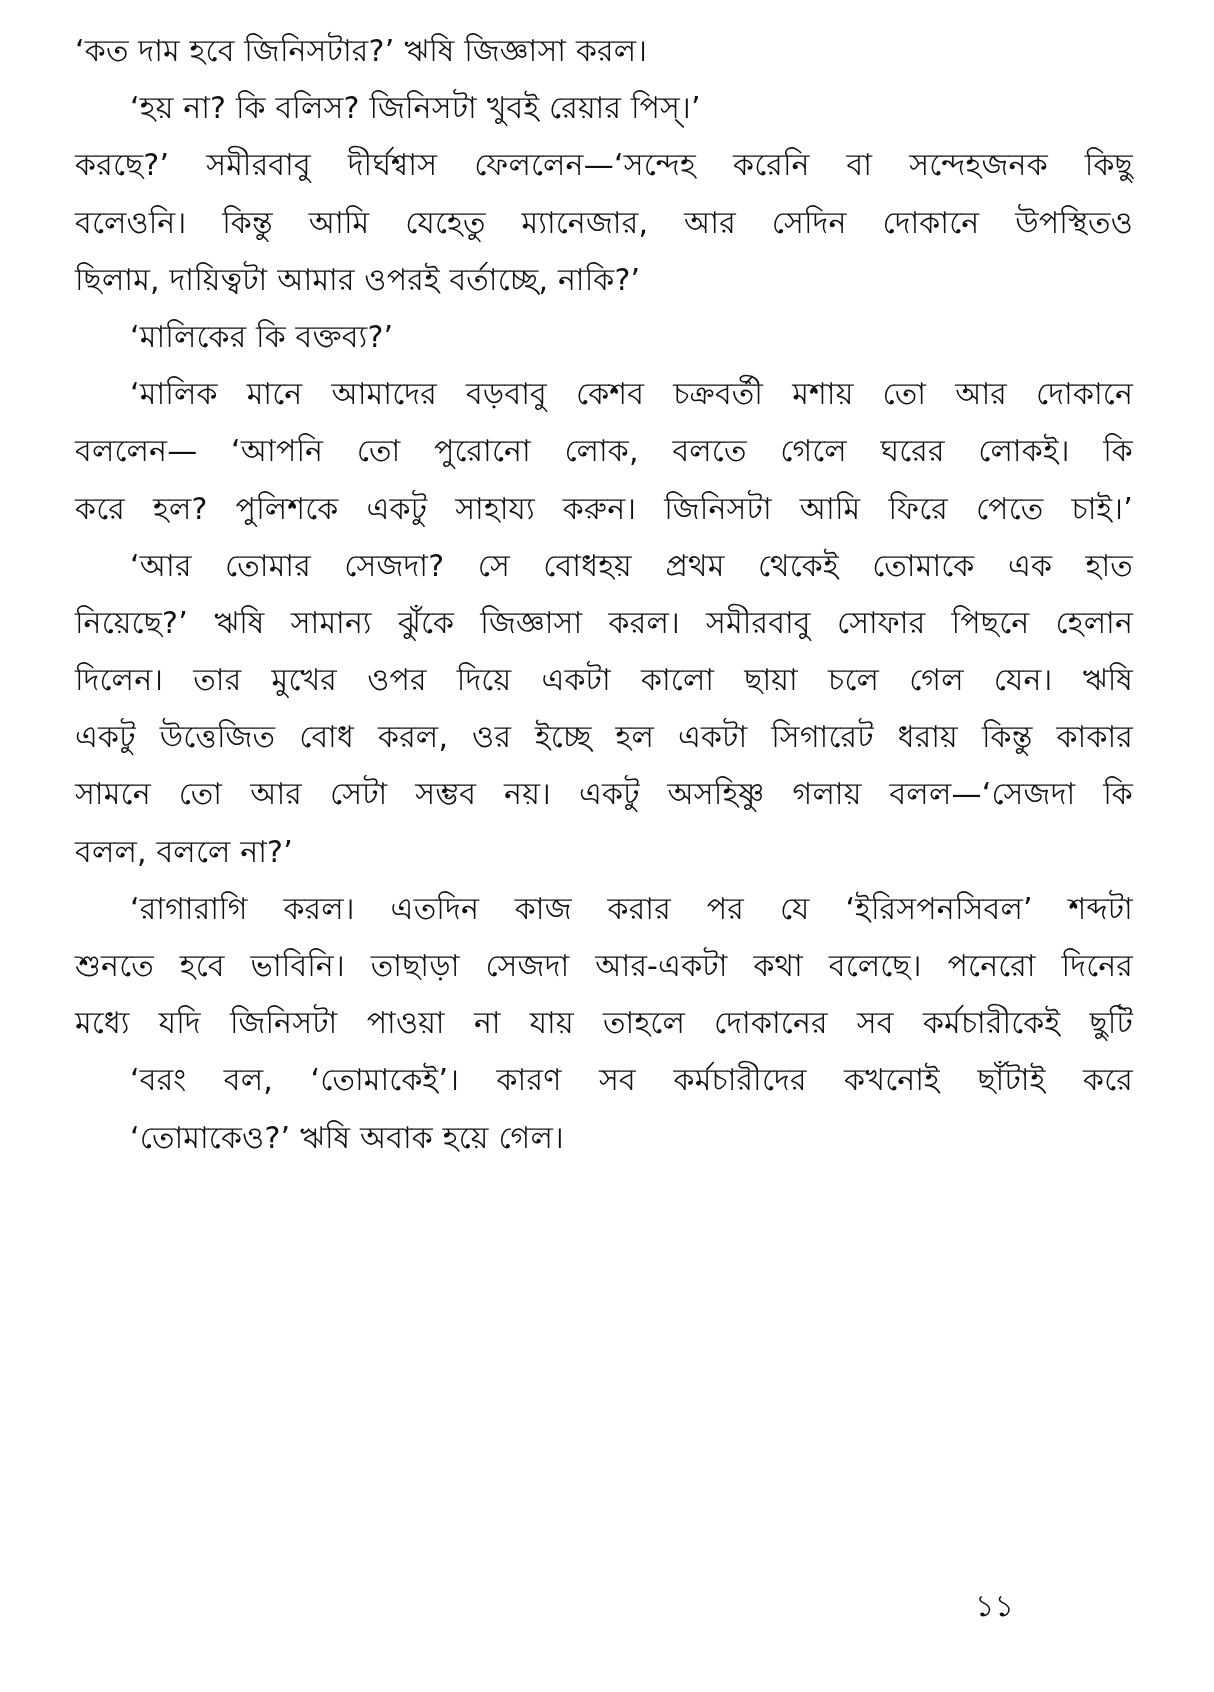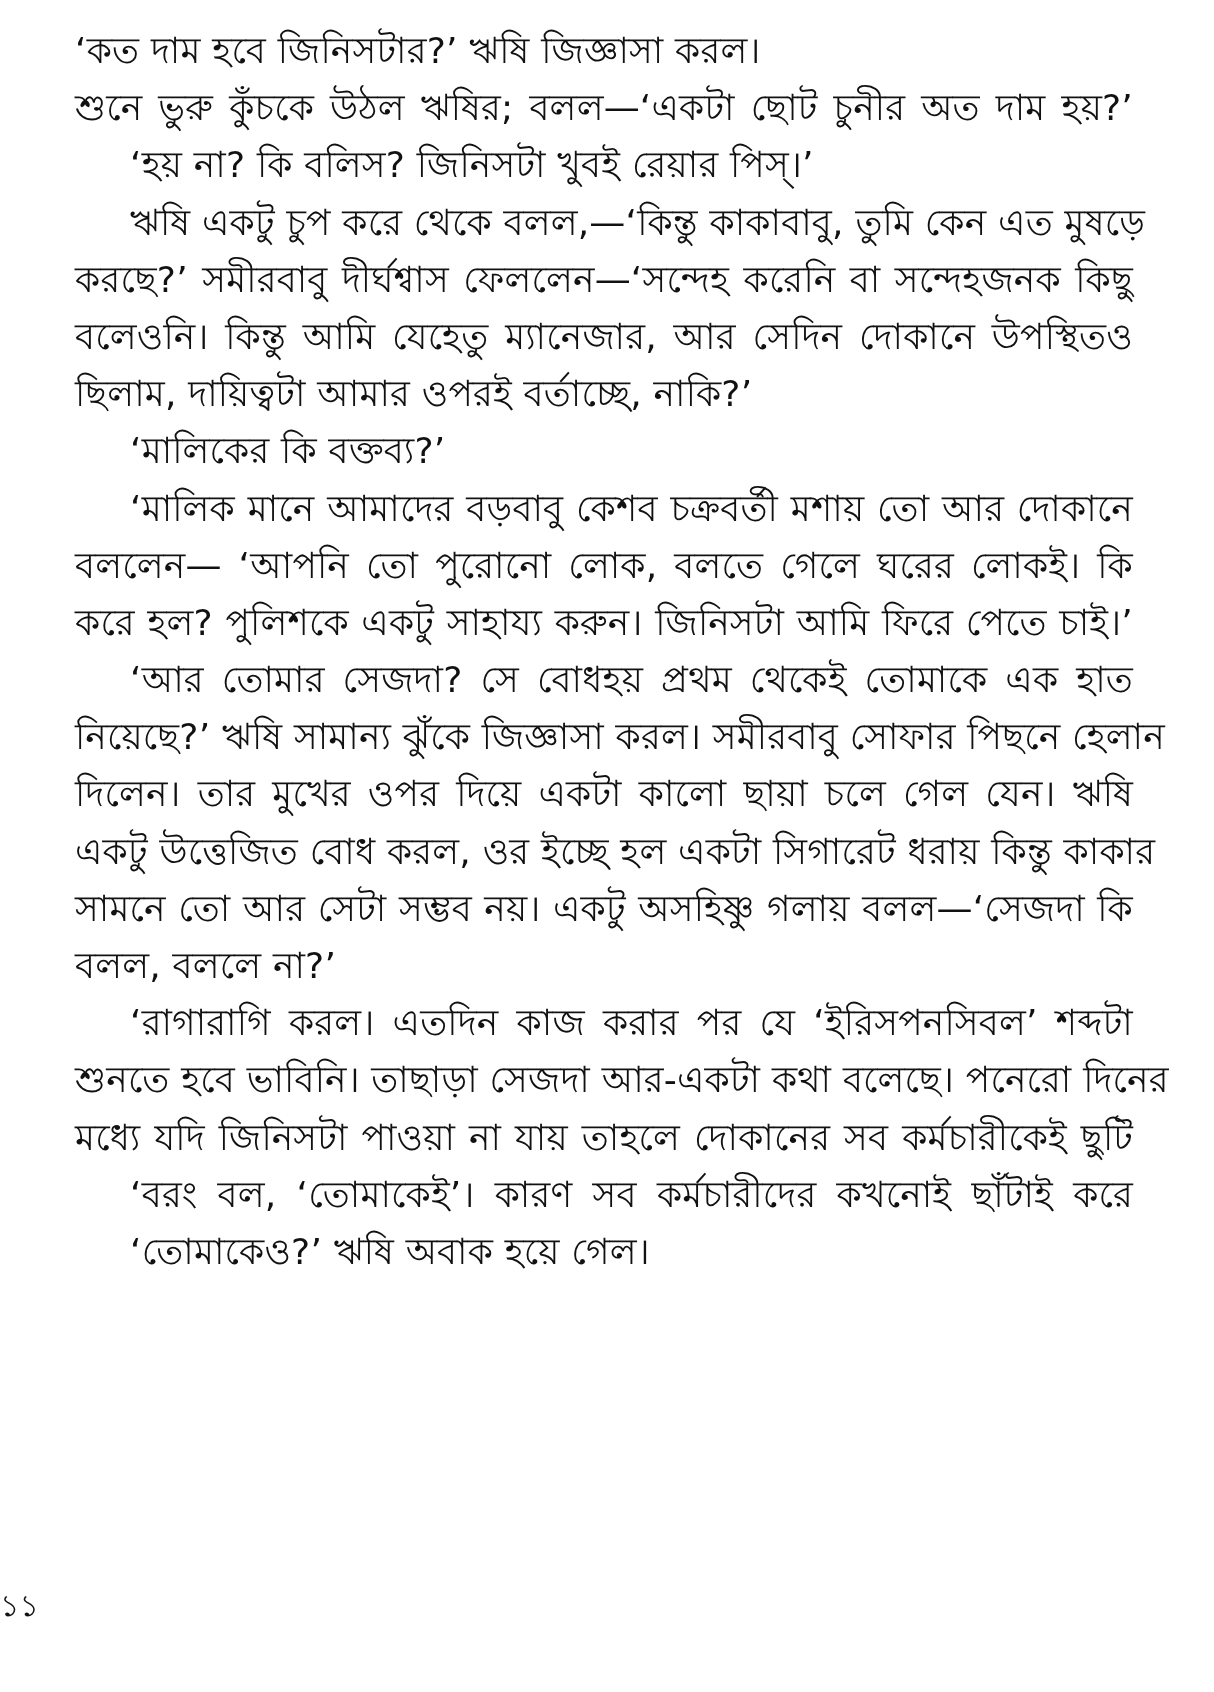--- a/index.html
+++ b/index.html
@@ -22,7 +22,7 @@
     }
     .line {
       font-family: "DejaVu Sans", "Liberation Sans", sans-serif;
-      font-size: 36px;
+      font-size: 30px;
       line-height: 57.2px;
       height: 57.2px;
       white-space: nowrap;

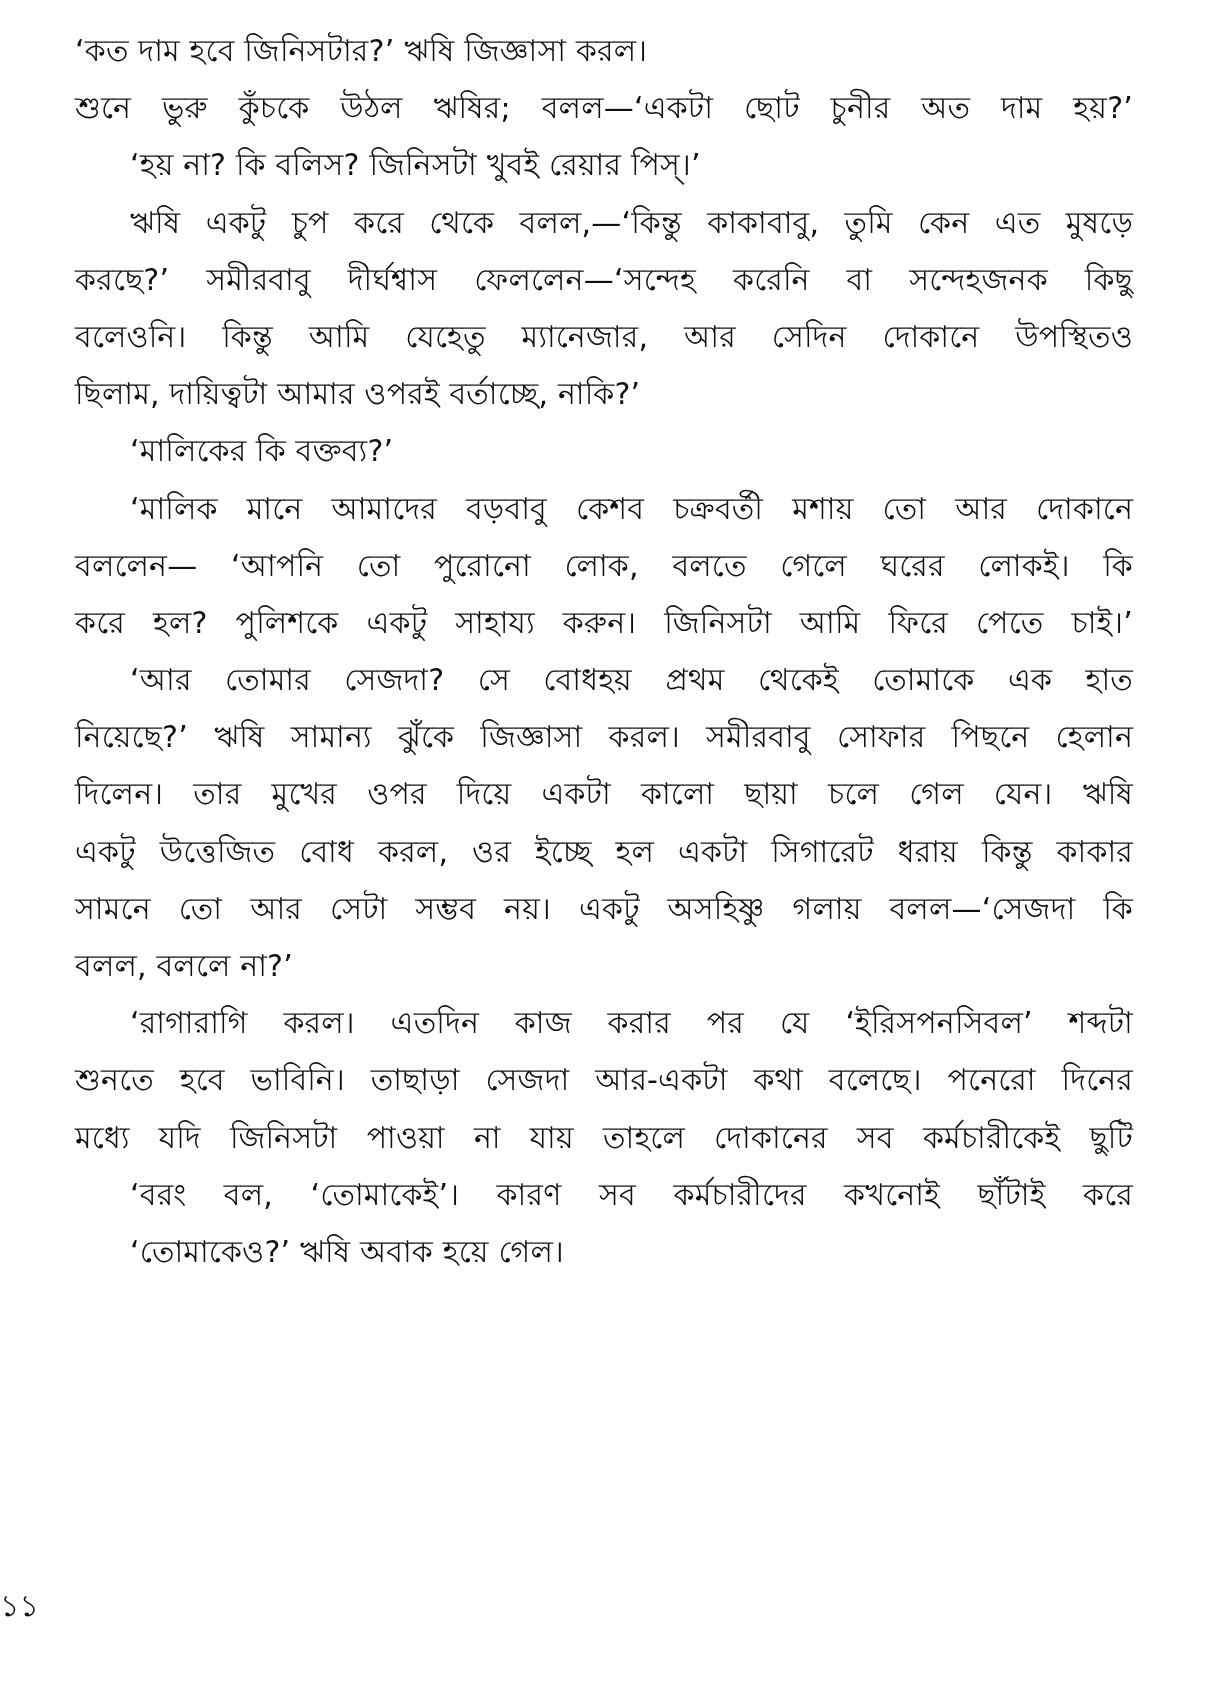--- a/index.html
+++ b/index.html
@@ -52,7 +52,6 @@
 
 <div class="page">
   <div class="line last">‘কত দাম হবে জিনিসটার?’ ঋষি জিজ্ঞাসা করল।</div>
-  <div class="line">শুনে ভুরু কুঁচকে উঠল ঋষির; বলল—‘একটা ছোট চুনীর অত দাম হয়?’</div>
   <div class="line indent last">‘হয় না? কি বলিস? জিনিসটা খুবই রেয়ার পিস্।’</div>
   <div class="line indent">ঋষি একটু চুপ করে থেকে বলল,—‘কিন্তু কাকাবাবু, তুমি কেন এত মুষড়ে</div>
   <div class="line">করছে?’ সমীরবাবু দীর্ঘশ্বাস ফেললেন—‘সন্দেহ করেনি বা সন্দেহজনক কিছু</div>

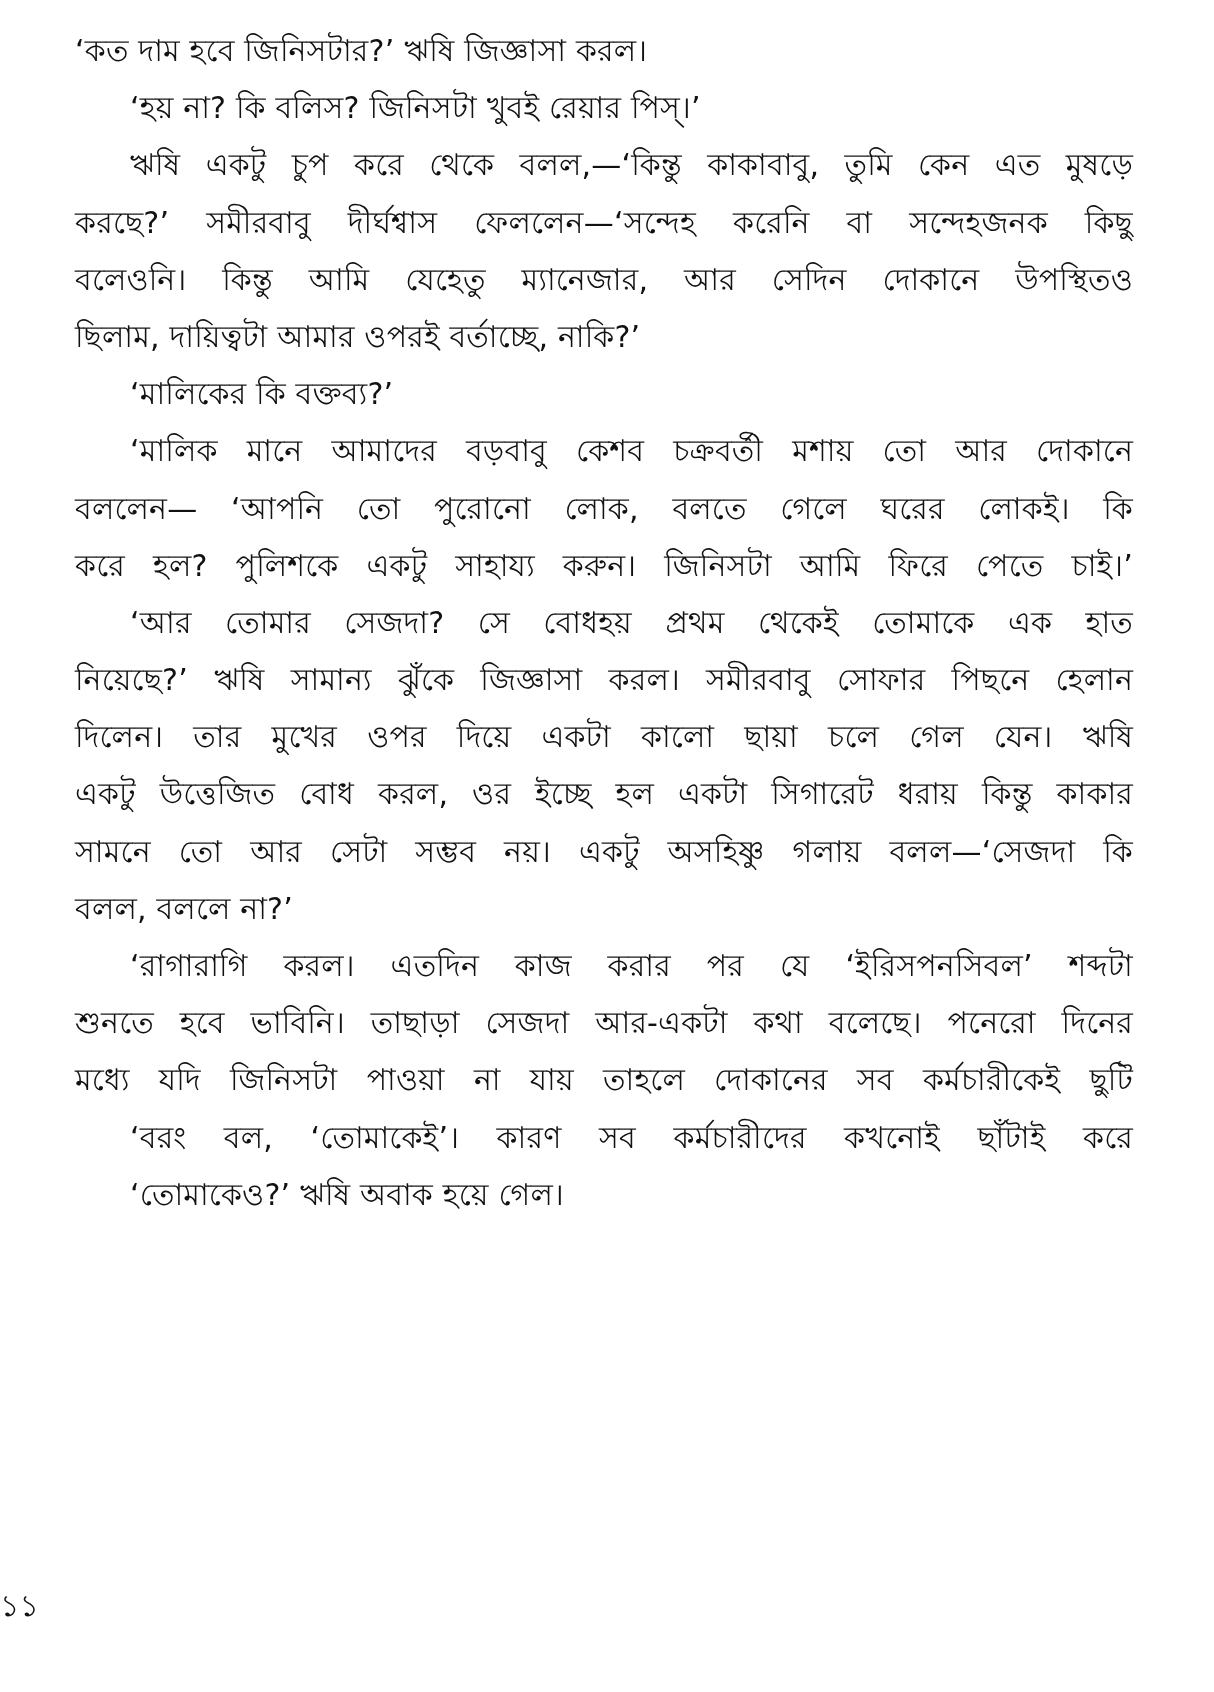--- a/index.html
+++ b/index.html
@@ -53,7 +53,6 @@
 <div class="page">
   <div class="line last">‘কত দাম হবে জিনিসটার?’ ঋষি জিজ্ঞাসা করল।</div>
   <div class="line indent last">‘হয় না? কি বলিস? জিনিসটা খুবই রেয়ার পিস্।’</div>
-  <div class="line indent">ঋষি একটু চুপ করে থেকে বলল,—‘কিন্তু কাকাবাবু, তুমি কেন এত মুষড়ে</div>
   <div class="line">করছে?’ সমীরবাবু দীর্ঘশ্বাস ফেললেন—‘সন্দেহ করেনি বা সন্দেহজনক কিছু</div>
   <div class="line">বলেওনি। কিন্তু আমি যেহেতু ম্যানেজার, আর সেদিন দোকানে উপস্থিতও</div>
   <div class="line last">ছিলাম, দায়িত্বটা আমার ওপরই বর্তাচ্ছে, নাকি?’</div>

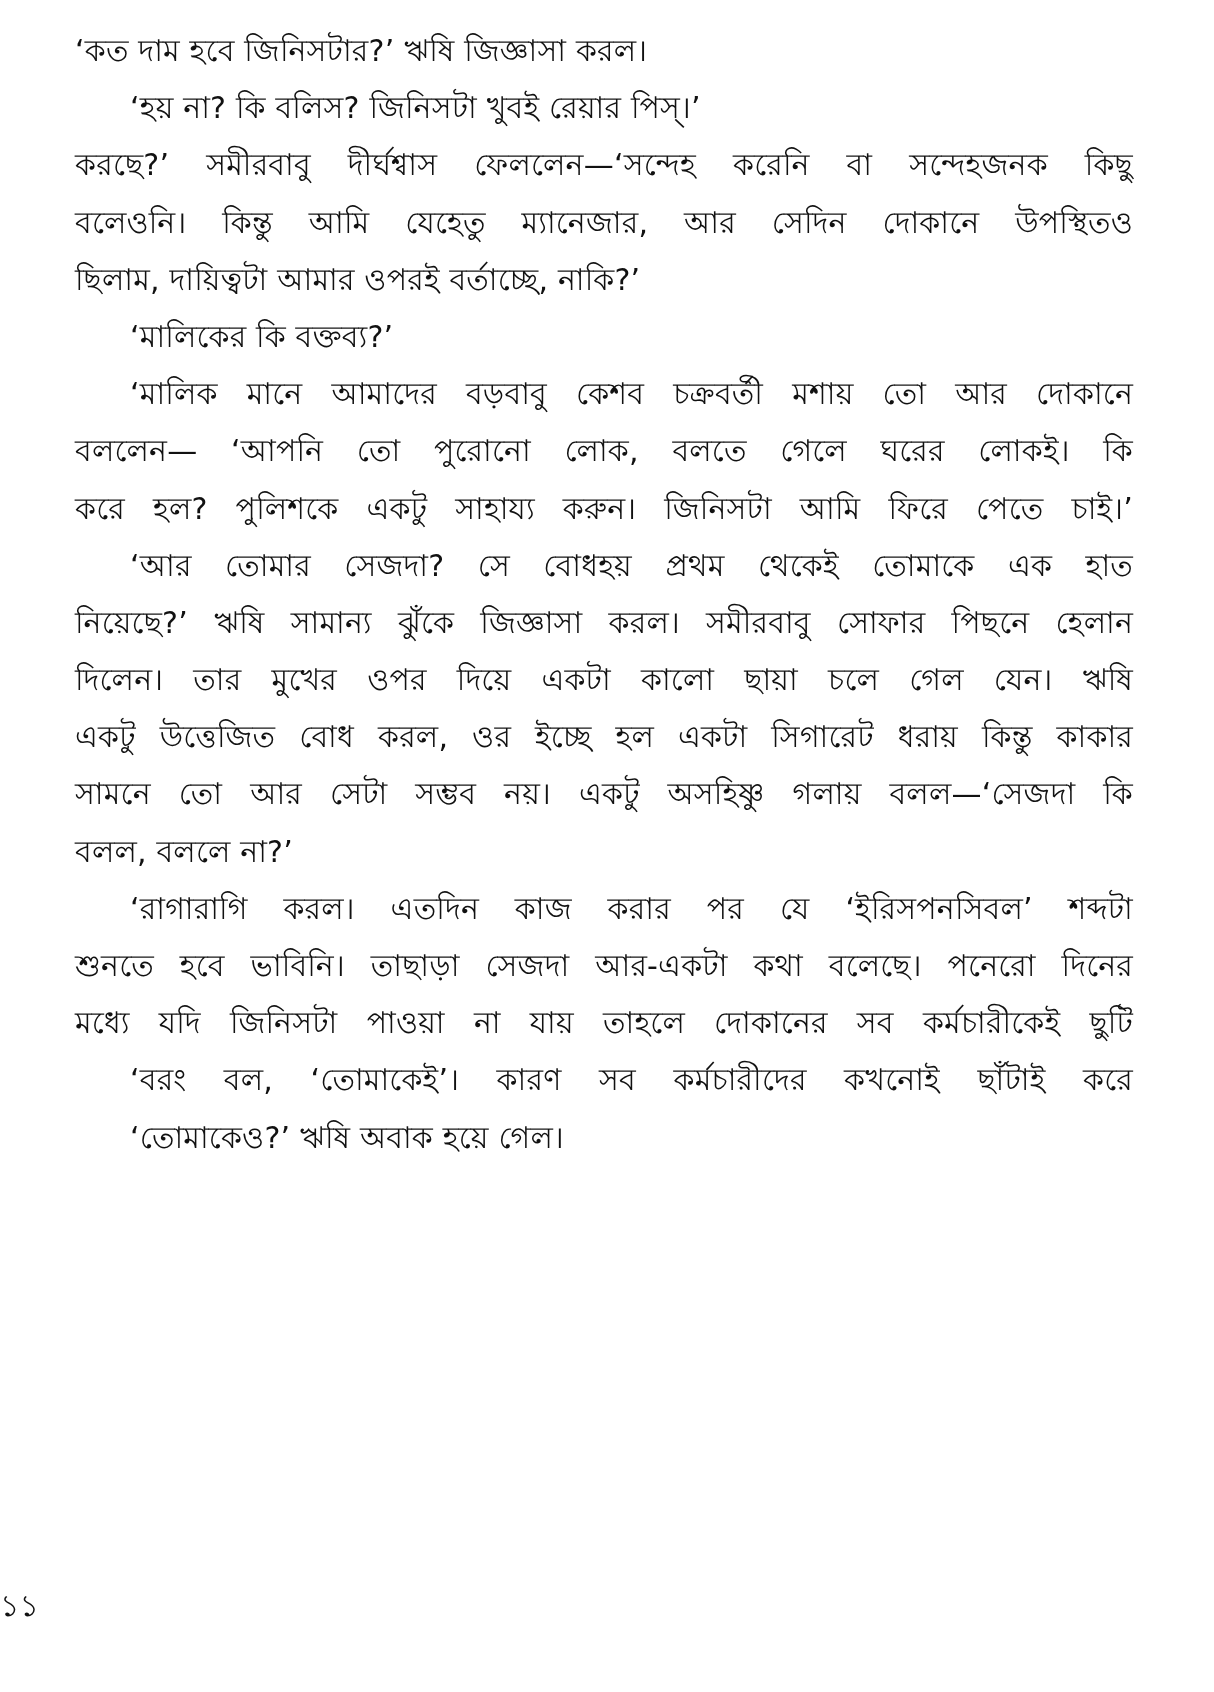--- a/index.html
+++ b/index.html
@@ -41,7 +41,7 @@
       left: 0;
       width: 1014px;
       top: 1582px;
-      text-align: left;
+      text-align: right;
       font-family: "DejaVu Sans", "Liberation Sans", sans-serif;
       font-size: 30px;
       color: #111111;

